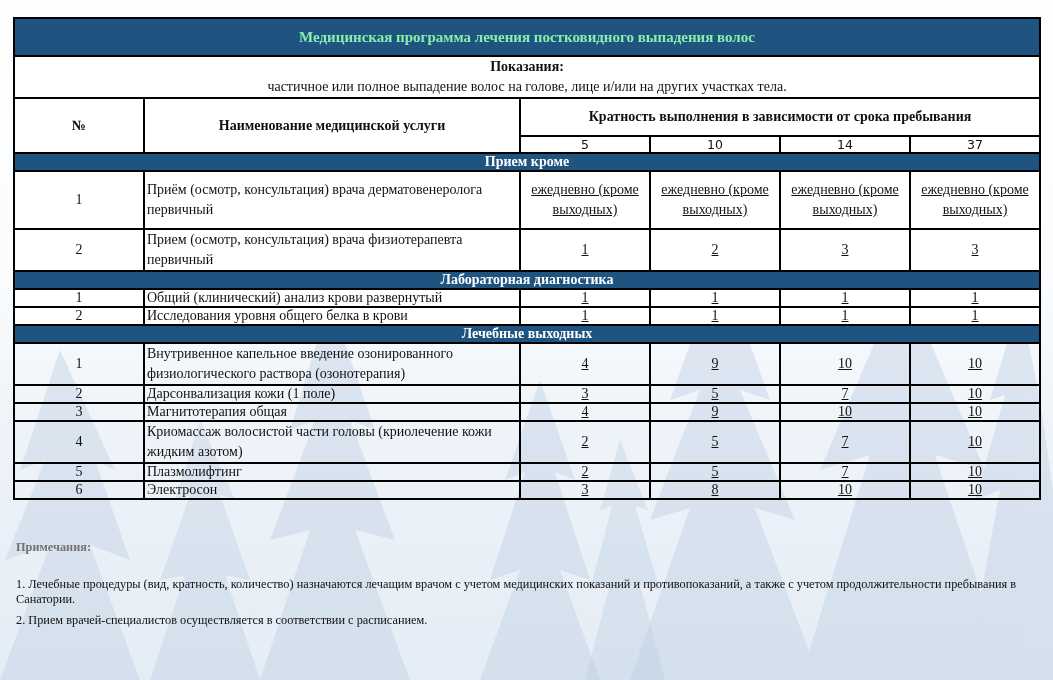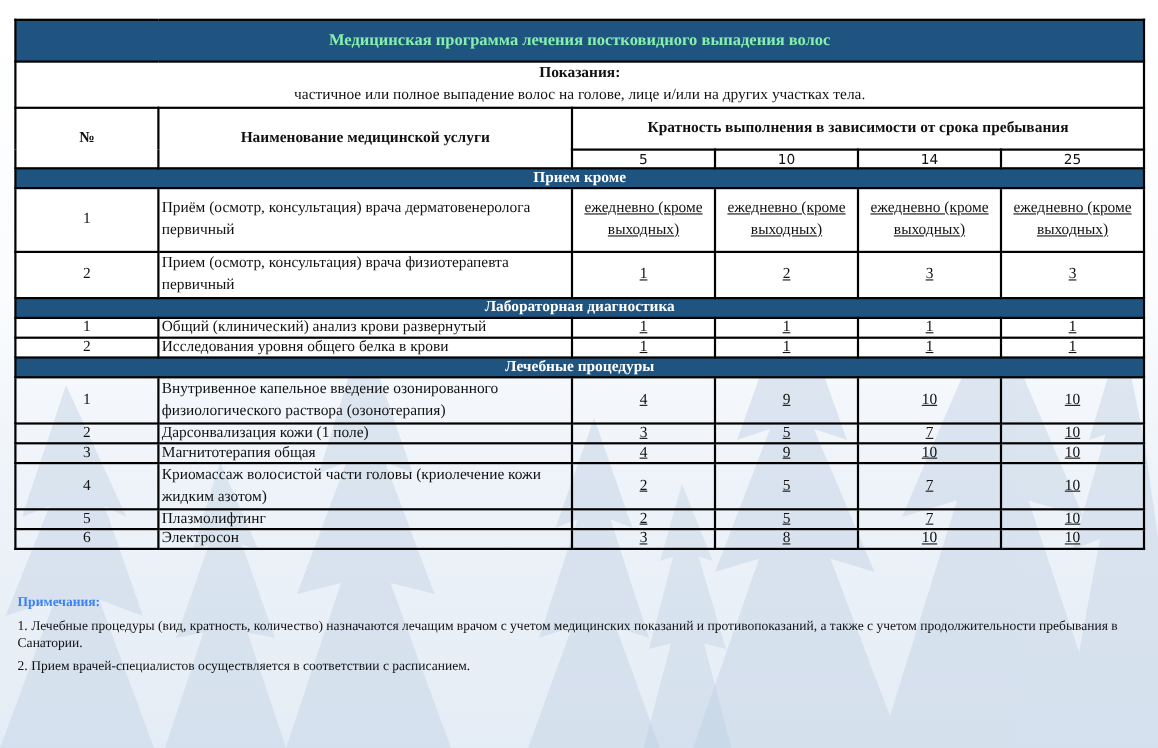--- a/index.html
+++ b/index.html
@@ -77,7 +77,7 @@
     <td>5</td>
     <td>10</td>
     <td>14</td>
-    <td>25</td>
+    <td>37</td>
   </tr>
 
   <tr class="sec">

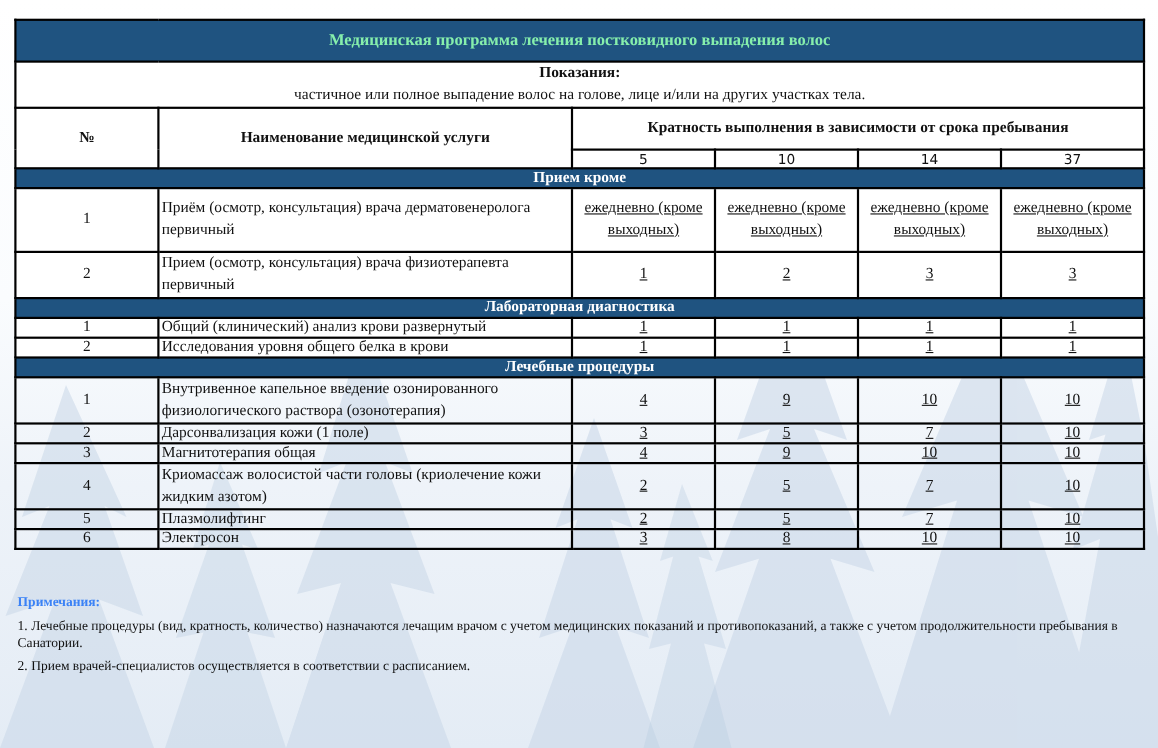--- a/index.html
+++ b/index.html
@@ -121,7 +121,7 @@
   </tr>
 
   <tr class="sec">
-          <td colspan="6">Лечебные процедуры</td>
+          <td colspan="6">Лечебные выходных</td>
         </tr>
   <tr class="r2 tr">
     <td class="num">1</td>

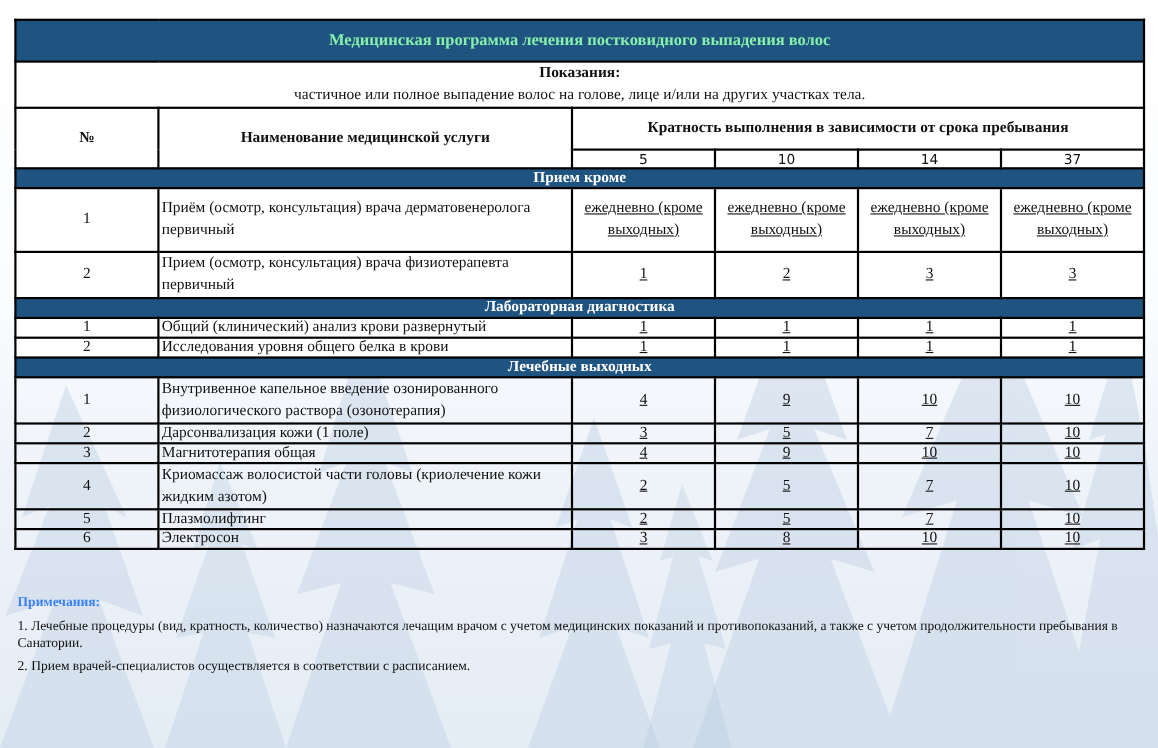--- a/index.html
+++ b/index.html
@@ -27,7 +27,7 @@
   .r2 td { height:36px; }
   .r1l td, .r1s td { height:16px; line-height:16px; }
   .notes { position:absolute; left:16px; top:540px; width:1010px; z-index:1; font-size:12.3px; line-height:15px; color:#111; }
-  .notes .nh { color:#3b82f6; font-weight:bold; margin-bottom:7px; }
+  .notes .nh { color:#737373; font-weight:bold; margin-bottom:22px; }
   .notes p { margin:0 0 6px 0; }
 </style>
 </head>

